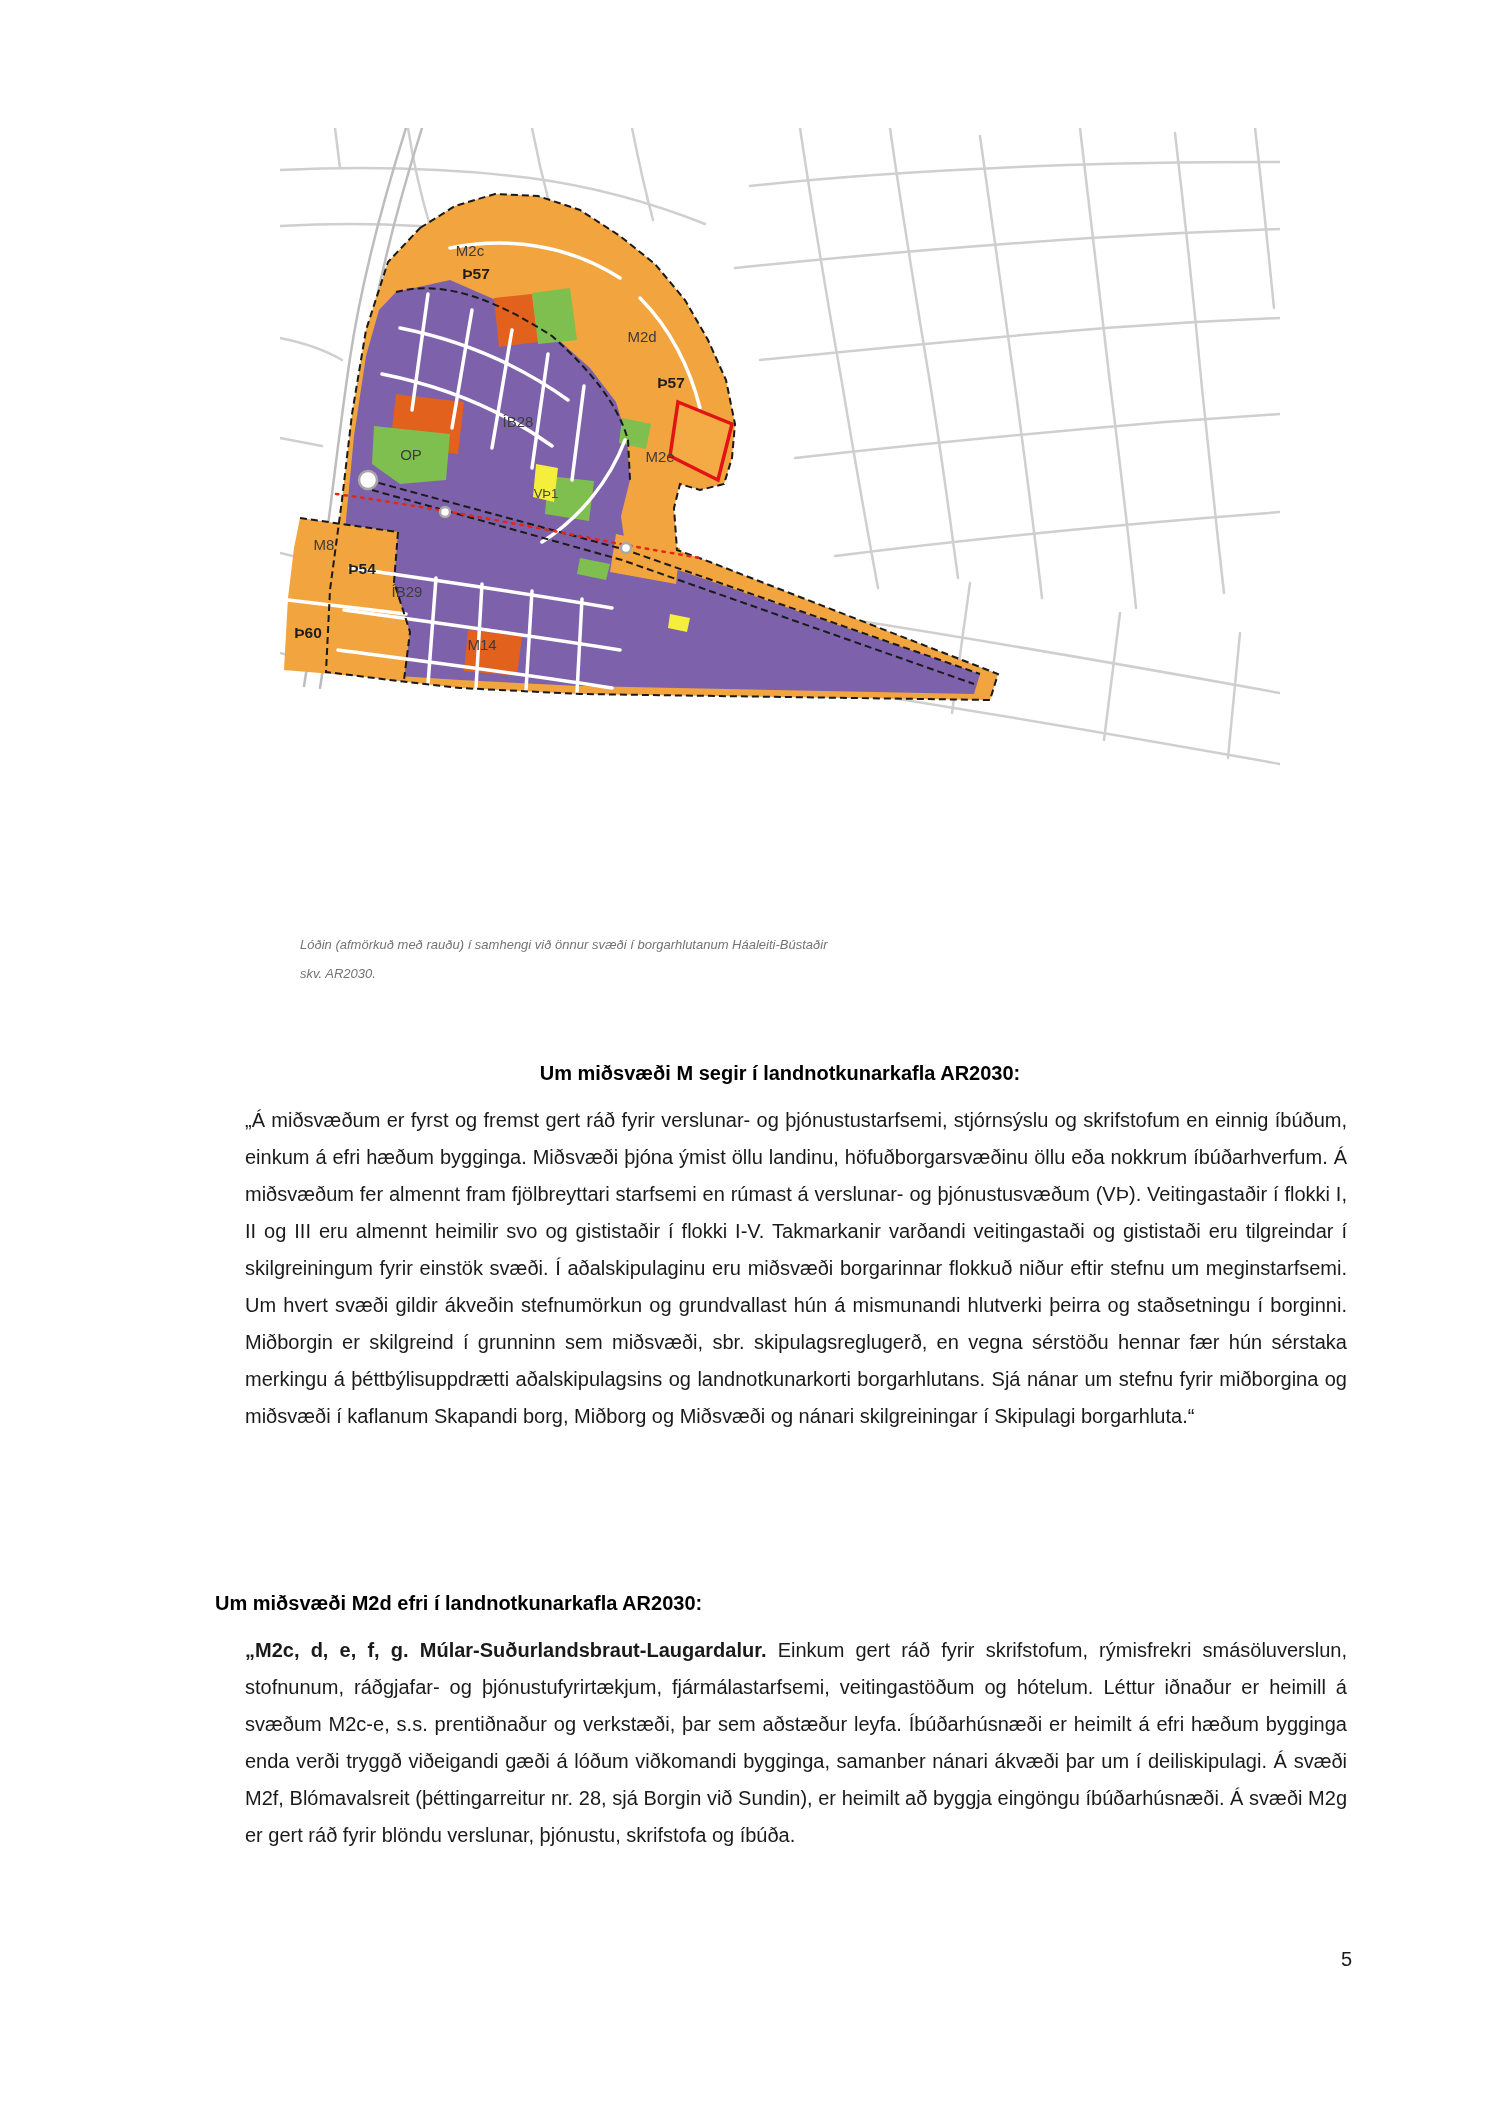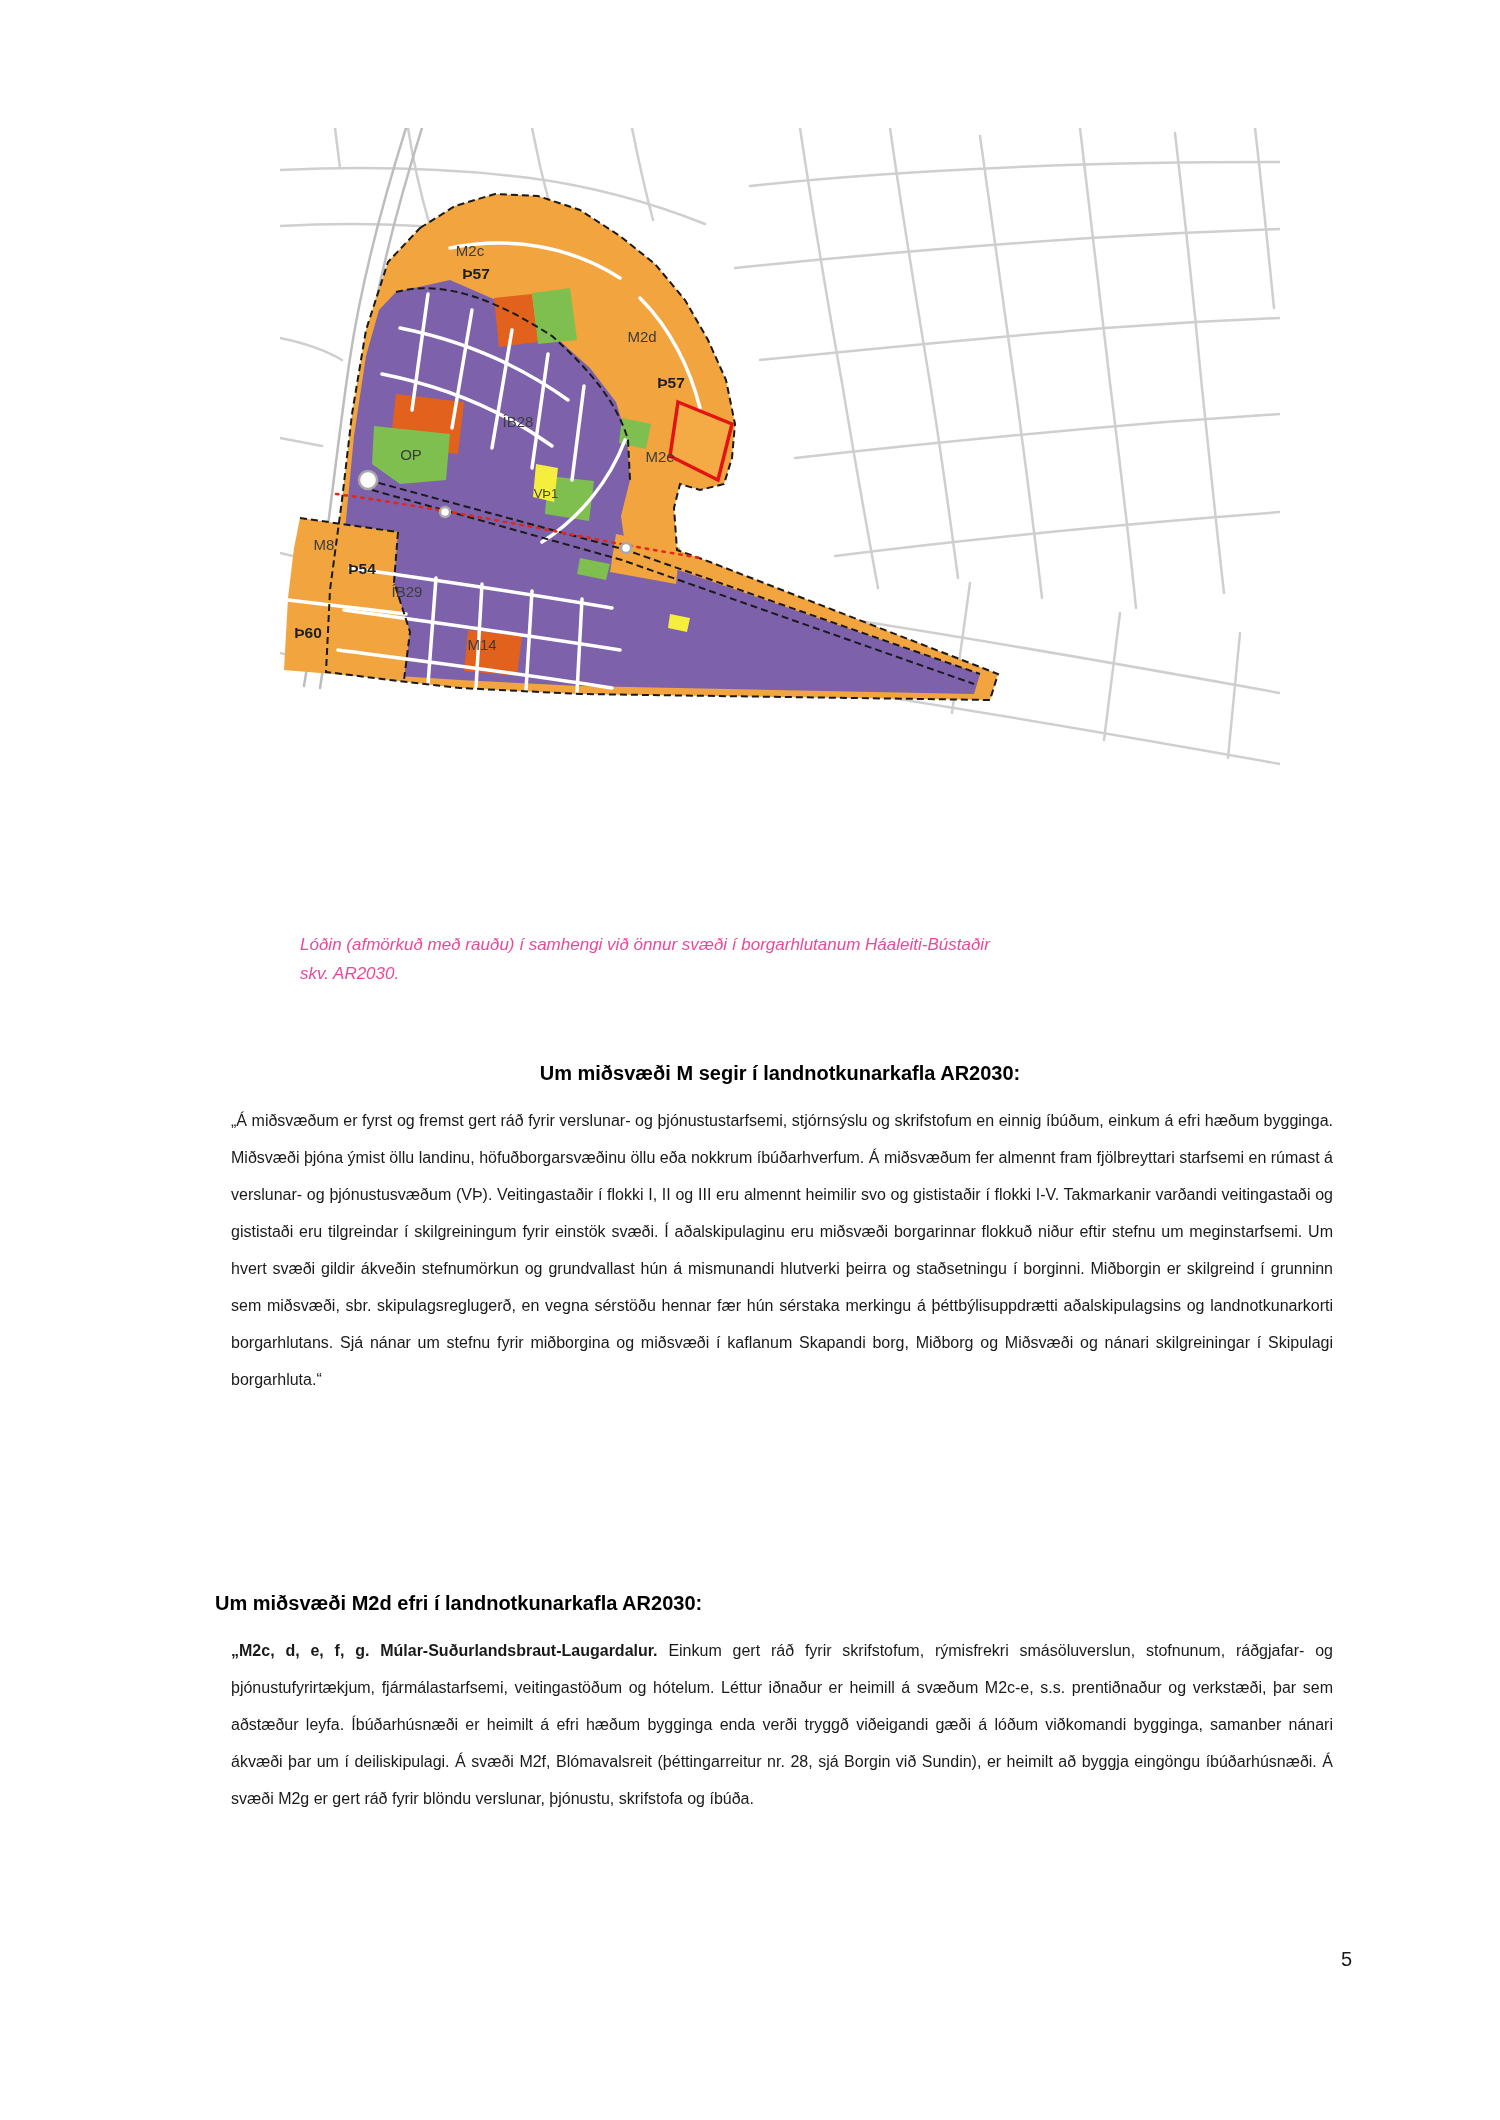--- a/index.html
+++ b/index.html
@@ -27,9 +27,9 @@
     top: 930px;
     width: 905px;
     font-style: italic;
-    font-size: 17px;
+    font-size: 13px;
     line-height: 29px;
-    color: #ec4899;
+    color: #737373;
   }
   .section-heading {
     position: absolute;

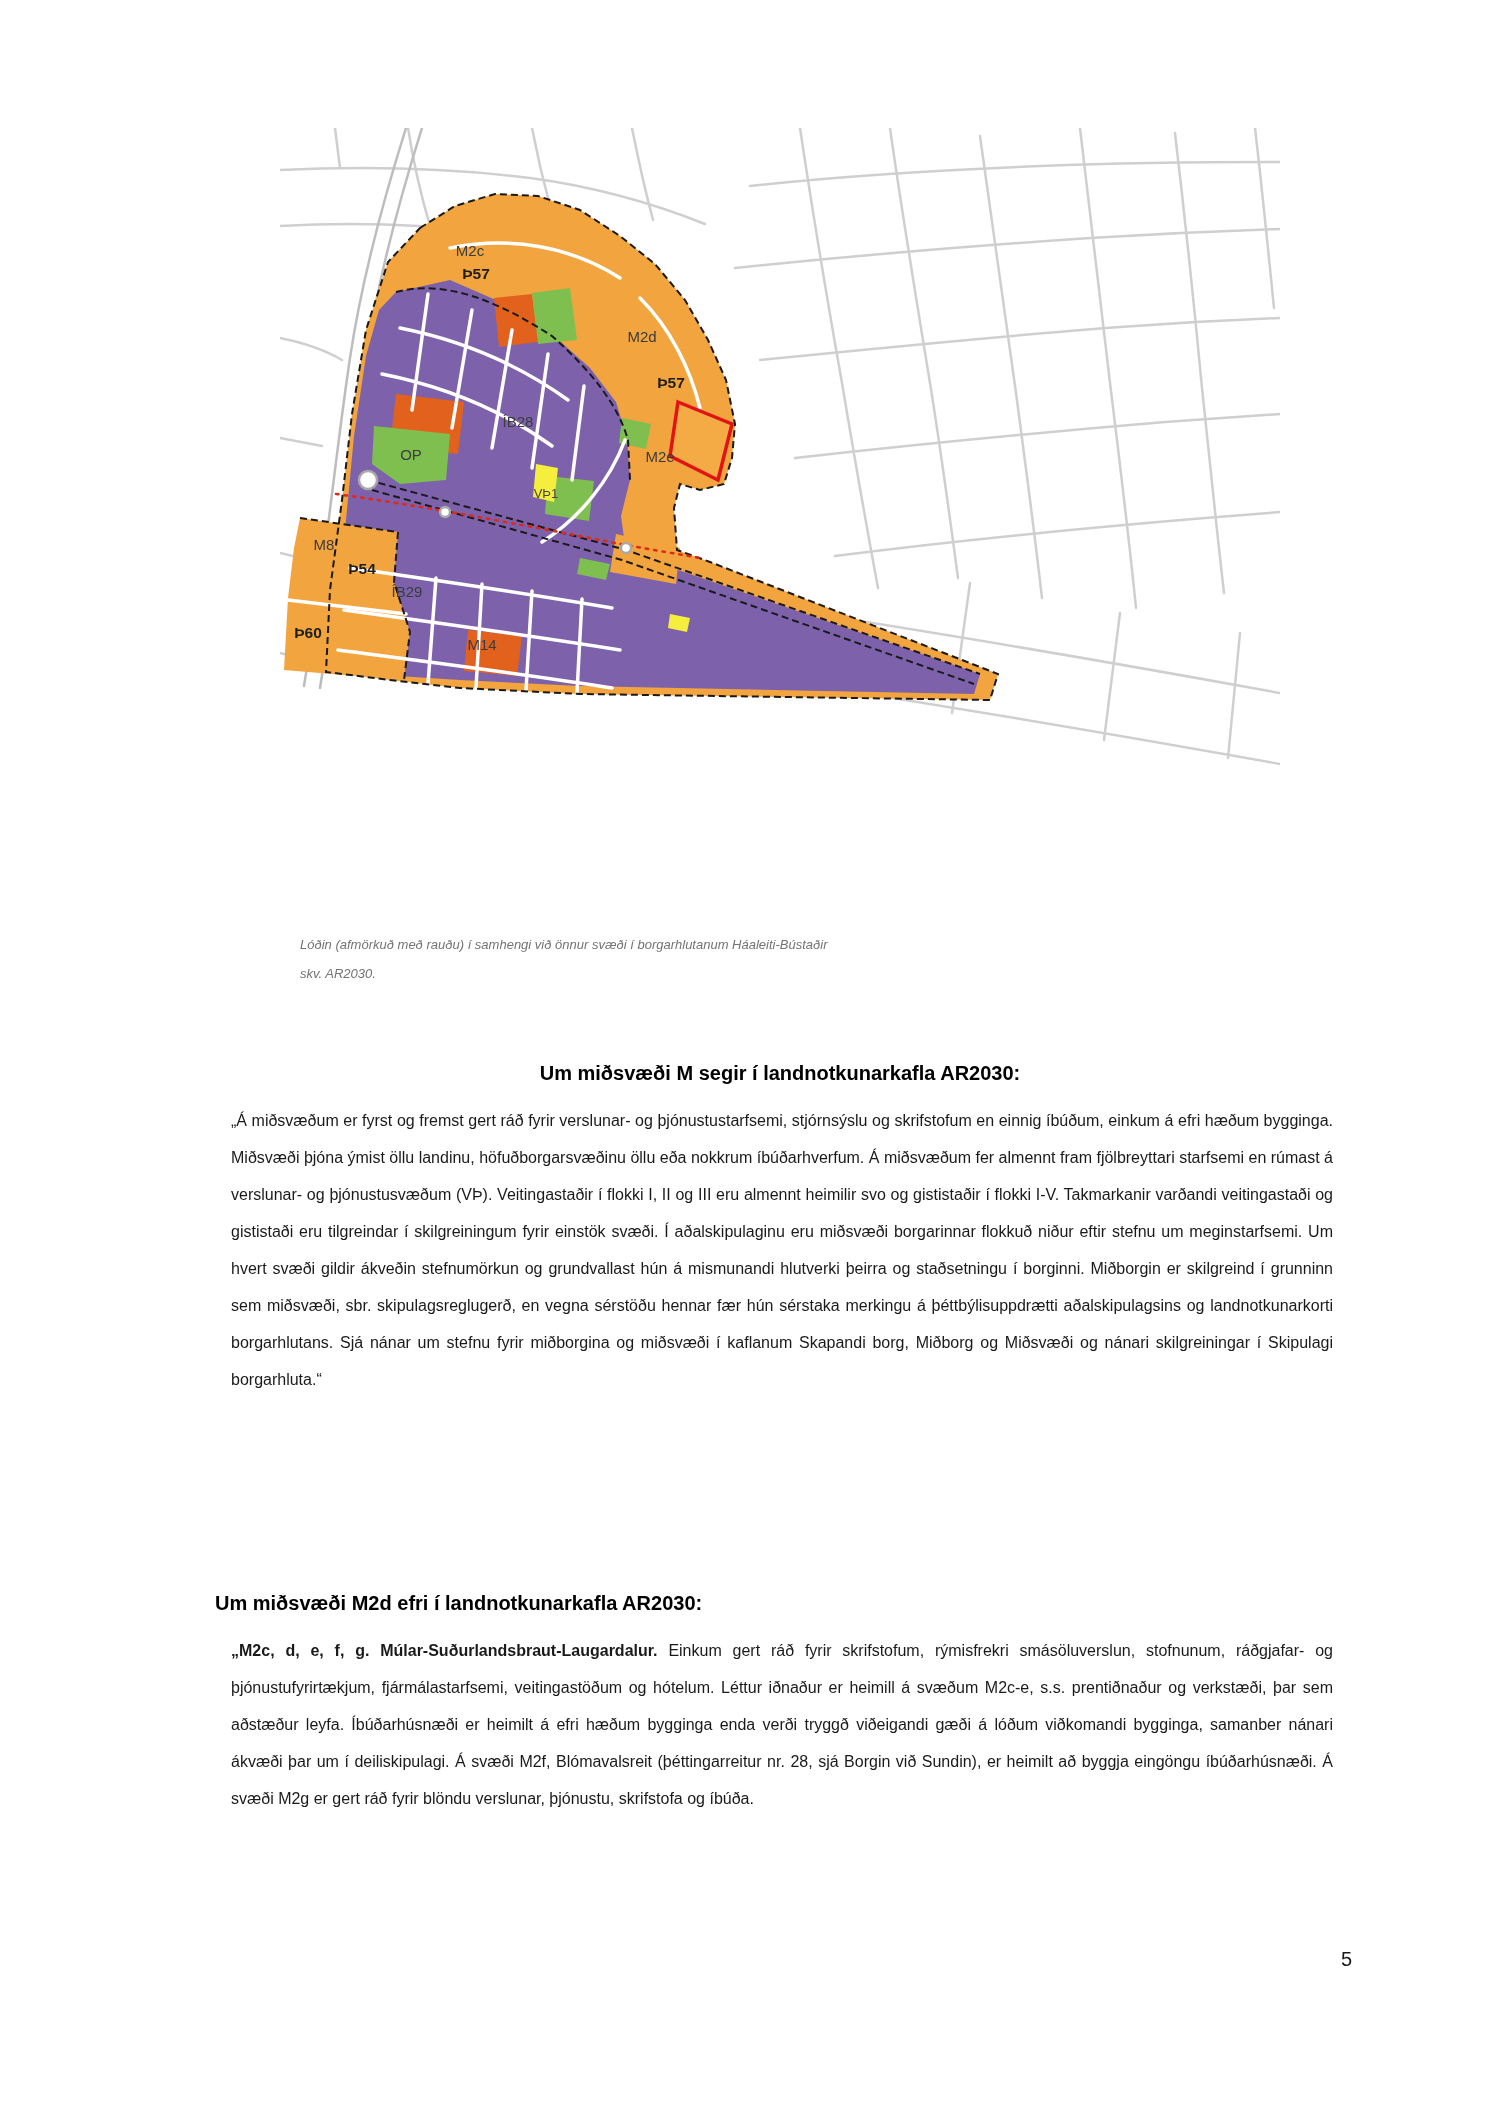--- a/index.html
+++ b/index.html
@@ -41,9 +41,9 @@
   }
   .body-paragraph {
     position: absolute;
-    left: 231px;
+    left: 245px;
     width: 1102px;
-    font-size: 16px;
+    font-size: 20px;
     line-height: 37px;
     text-align: justify;
     color: #1a1a1a;

